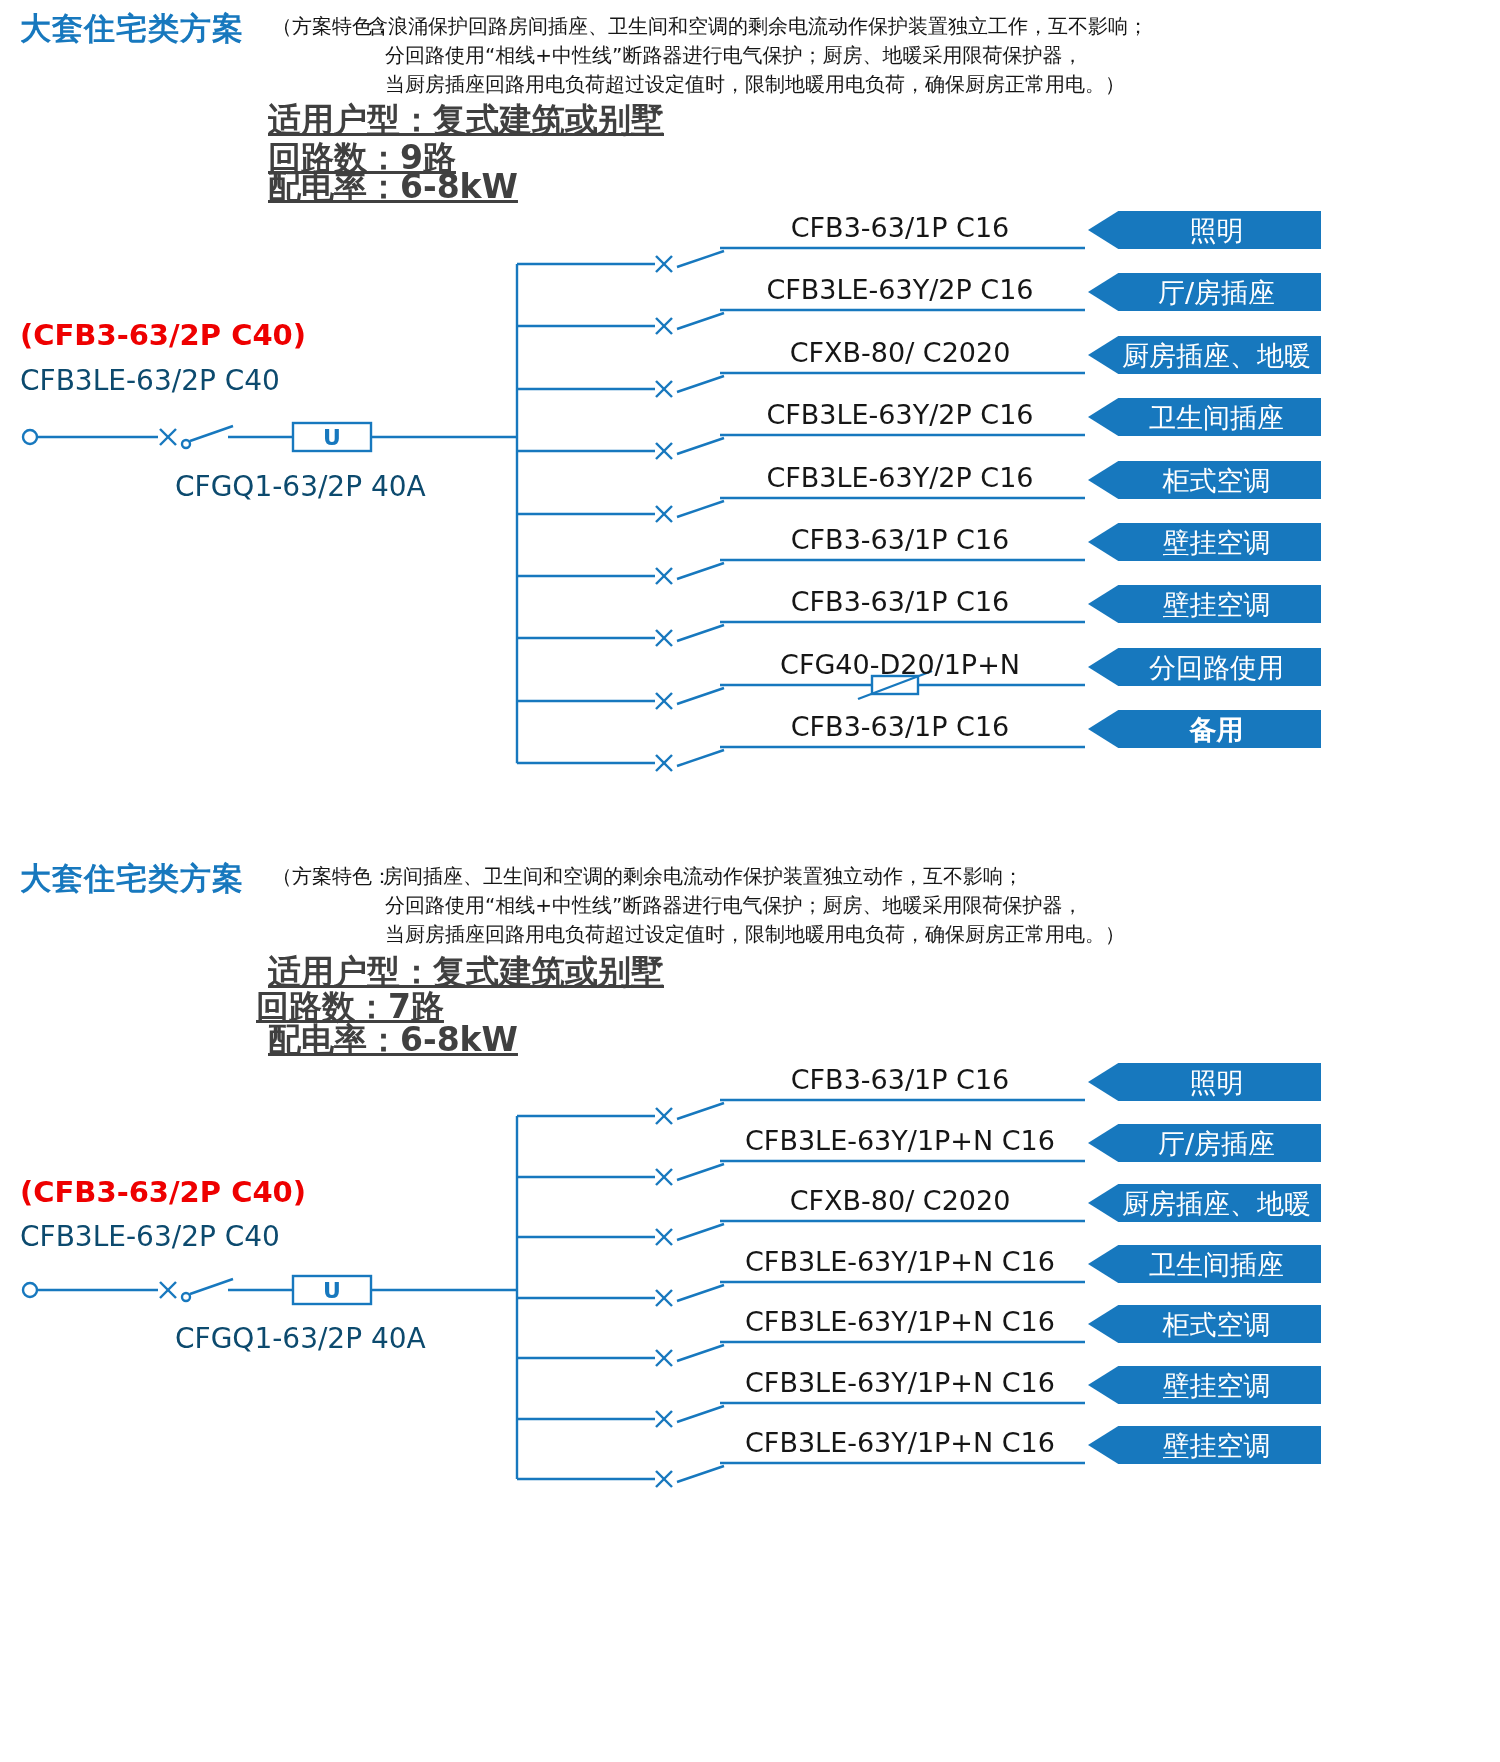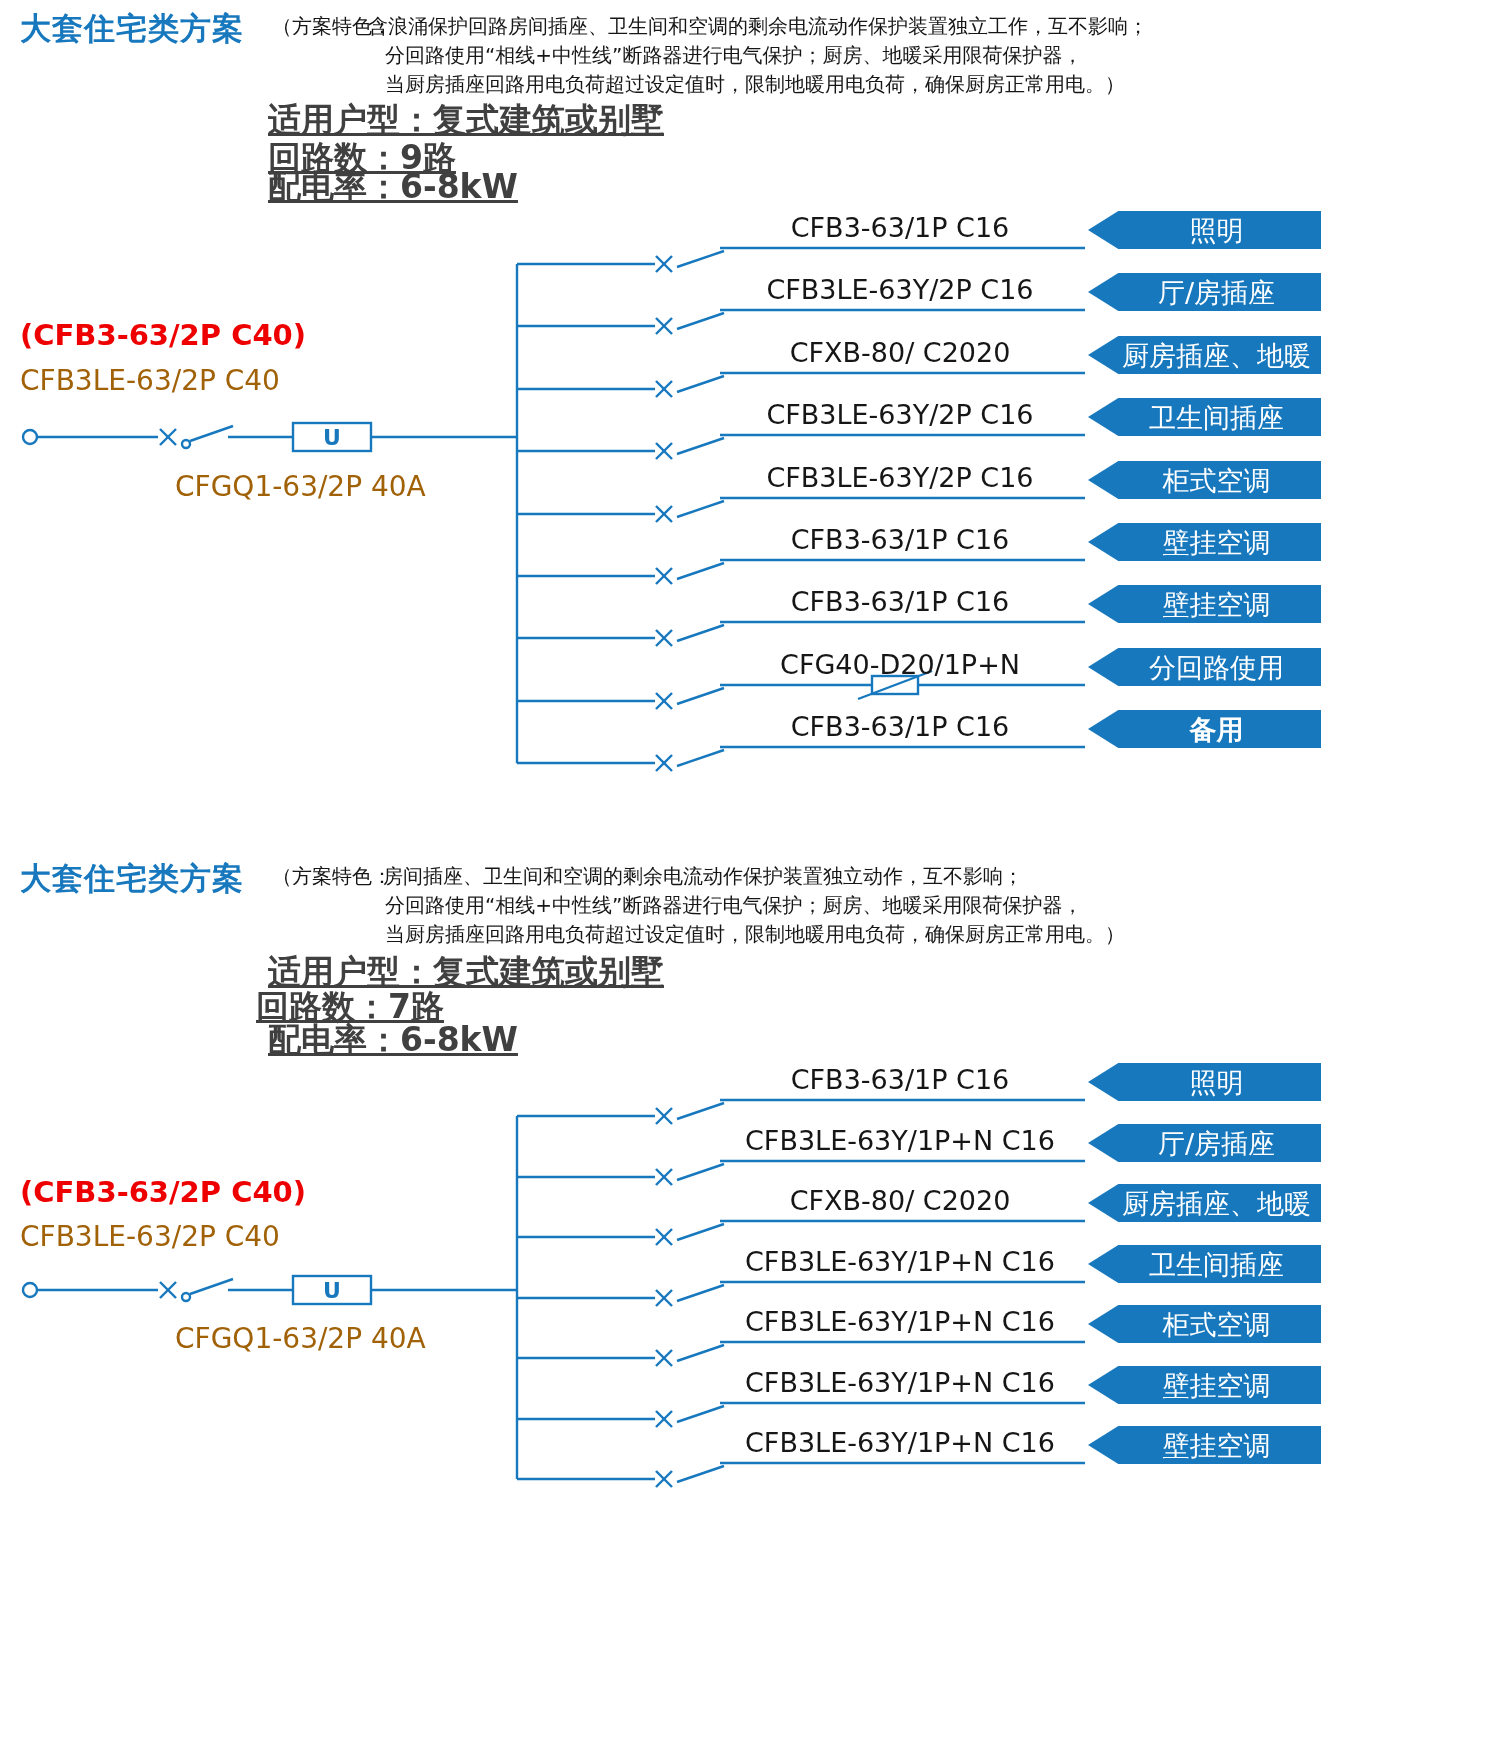--- a/index.html
+++ b/index.html
@@ -17,7 +17,7 @@
   .features{font-size:20px;color:#161616;line-height:29px;}
   .info-row{font-size:33px;font-weight:bold;color:#404040;text-decoration:underline;}
   .red-label{font-size:29px;font-weight:bold;color:#ee0000;}
-  .model-label{font-size:28px;color:#a16207;}
+  .model-label{font-size:28px;color:#0c4a6e;}
   .branch-label{
     position:absolute;left:700px;width:400px;text-align:center;
     font-size:27px;color:#161616;white-space:nowrap;

